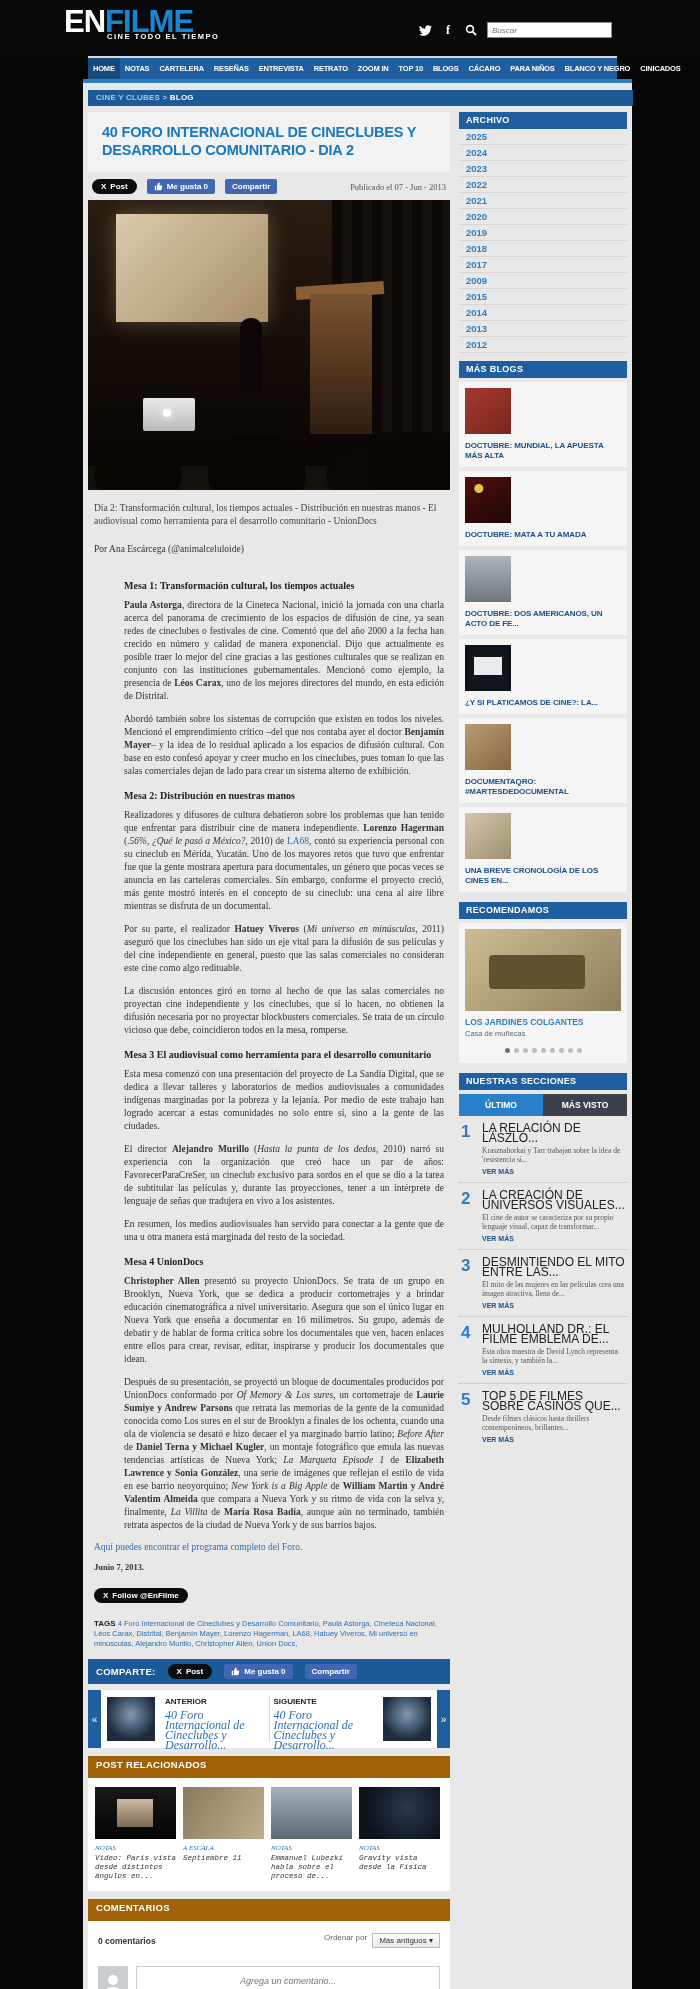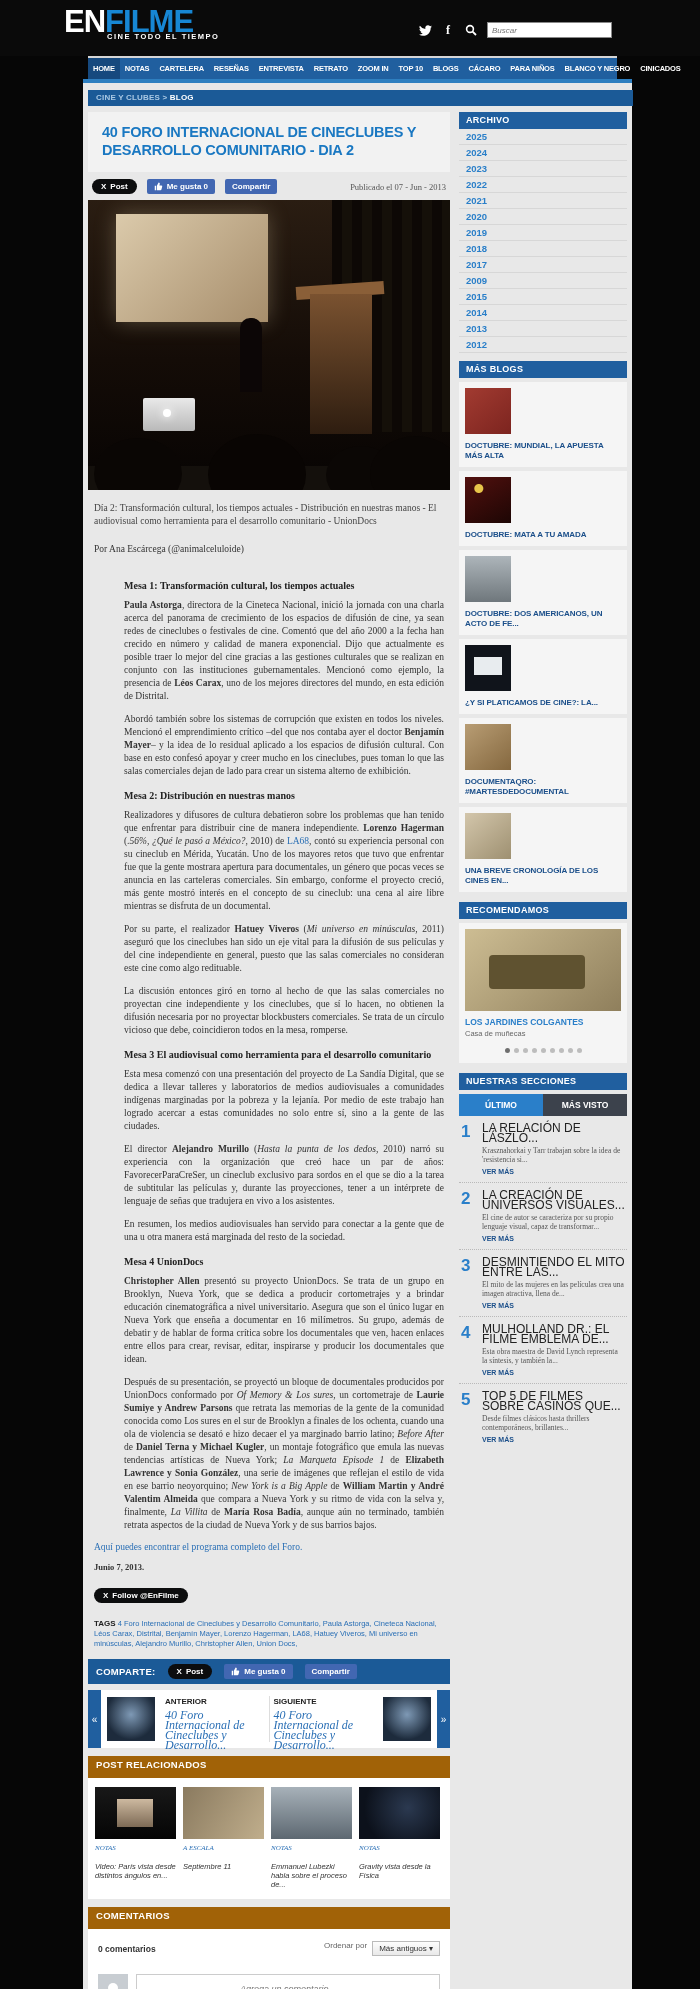--- a/index.html
+++ b/index.html
@@ -94,7 +94,7 @@
   .rt2 { background:linear-gradient(#a7b1b9,#5d6871); }
   .rt3 { background:radial-gradient(circle at 60% 40%, #2b3950, #0c111b 75%); }
   .relcat { font-size:7px; font-style:italic; color:#2a6fb5; font-family:"Liberation Serif", serif; }
-  .reltitle { font-size:7.5px; font-style:italic; color:#333; font-family:Liberation Sans, sans-serif; line-height:9px; margin-top:10px; }
+  .reltitle { font-size:7.5px; font-style:italic; color:#333; font-family:Liberation Mono, monospace; line-height:9px; margin-top:2px; }
 
   
   .combox { background:#fff; padding:12px 10px 10px 10px; }

